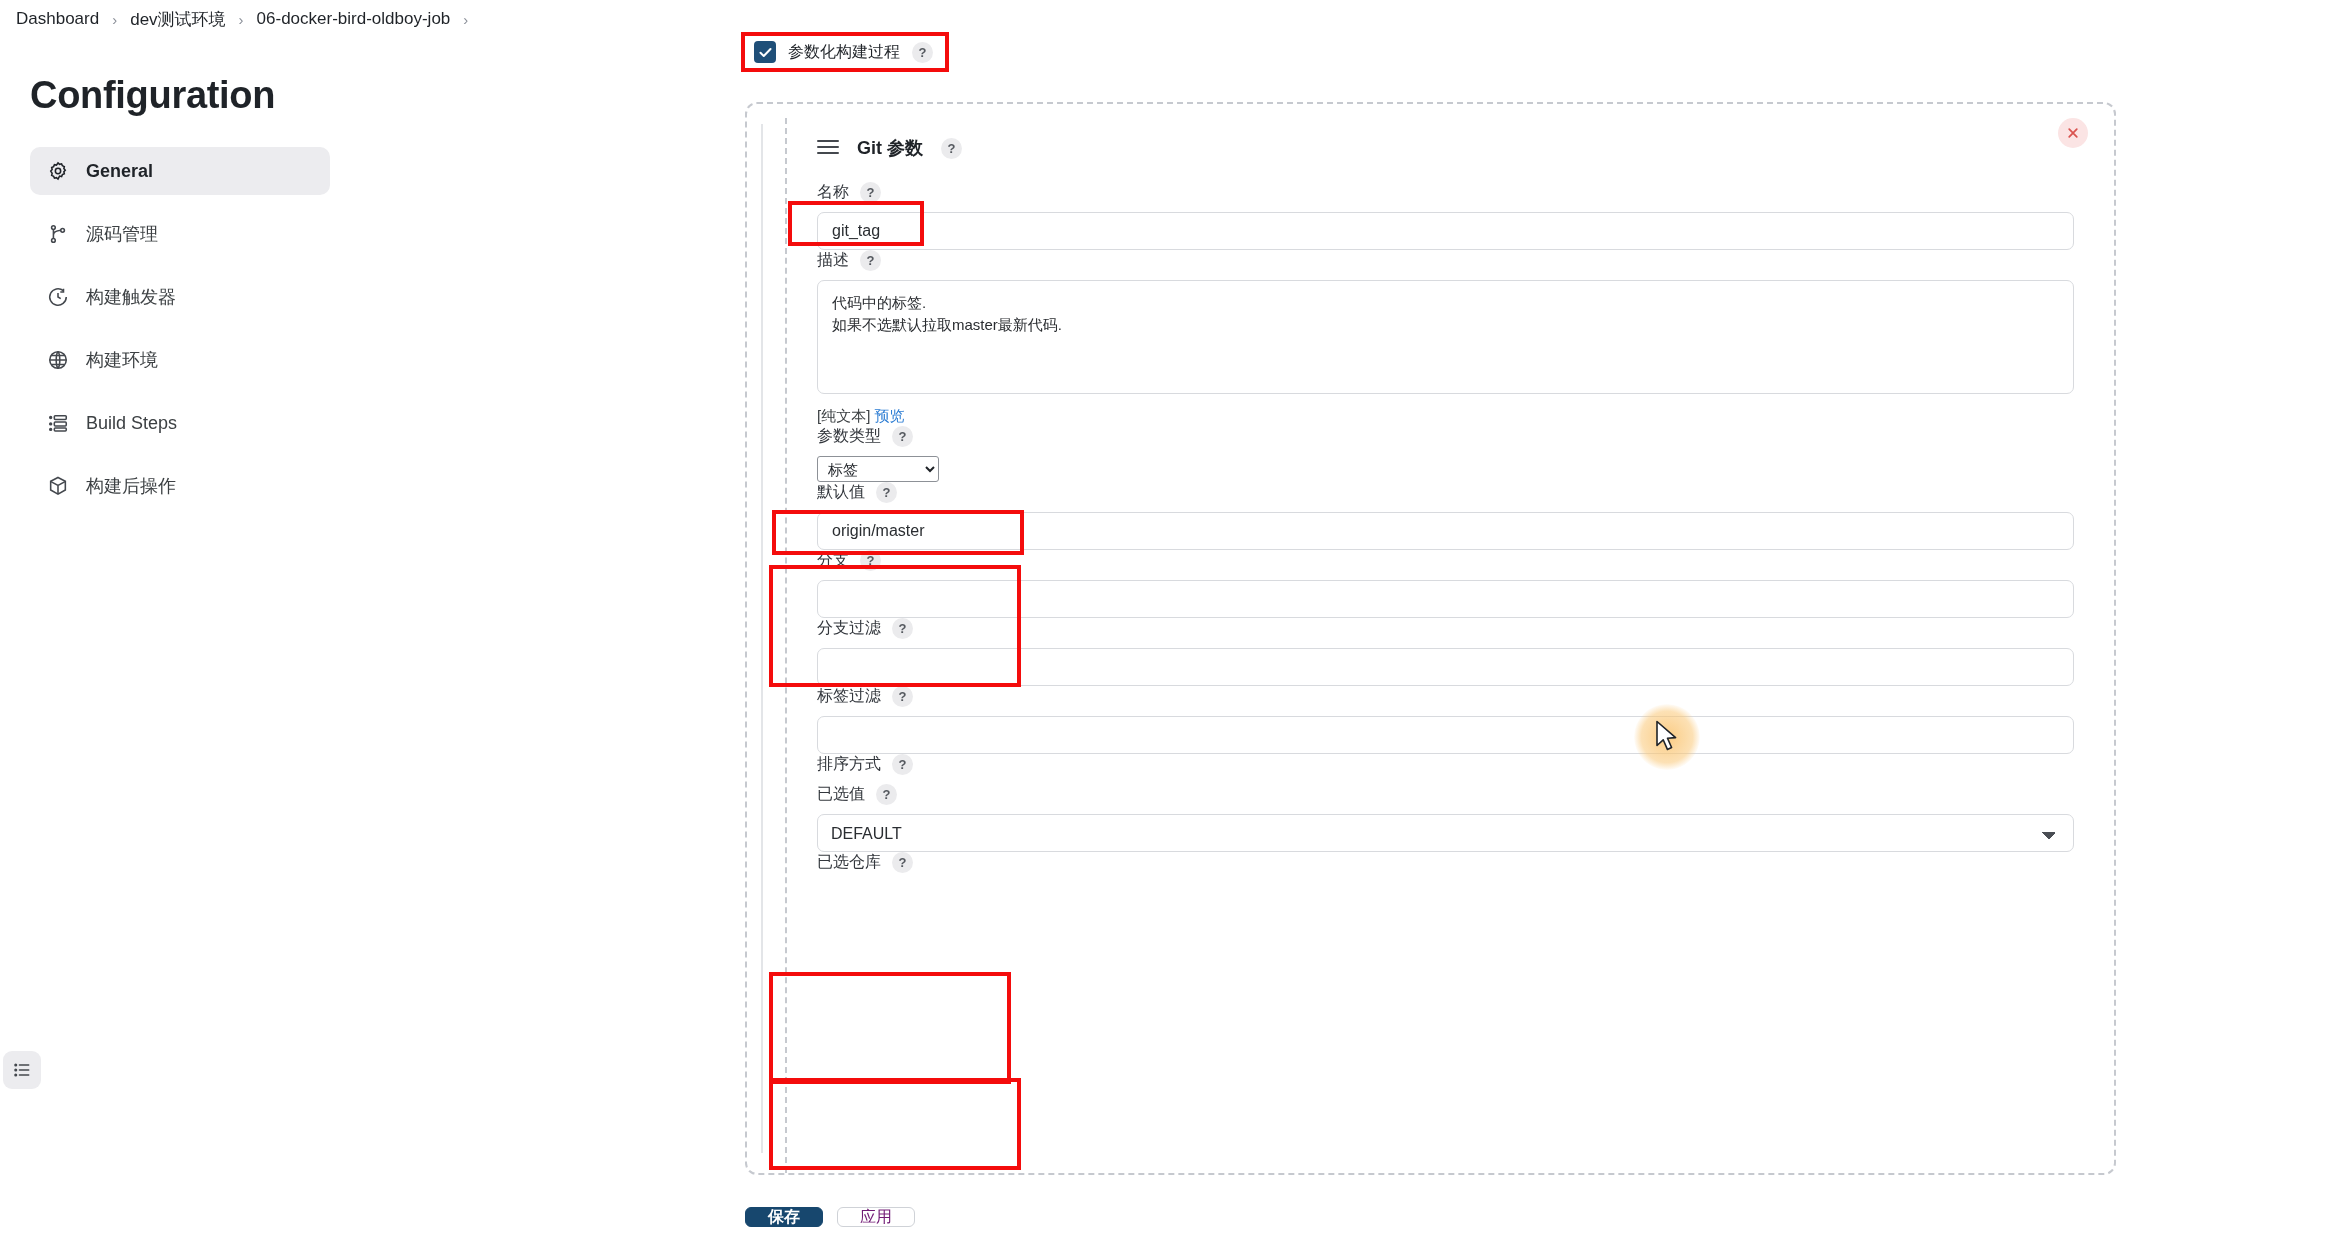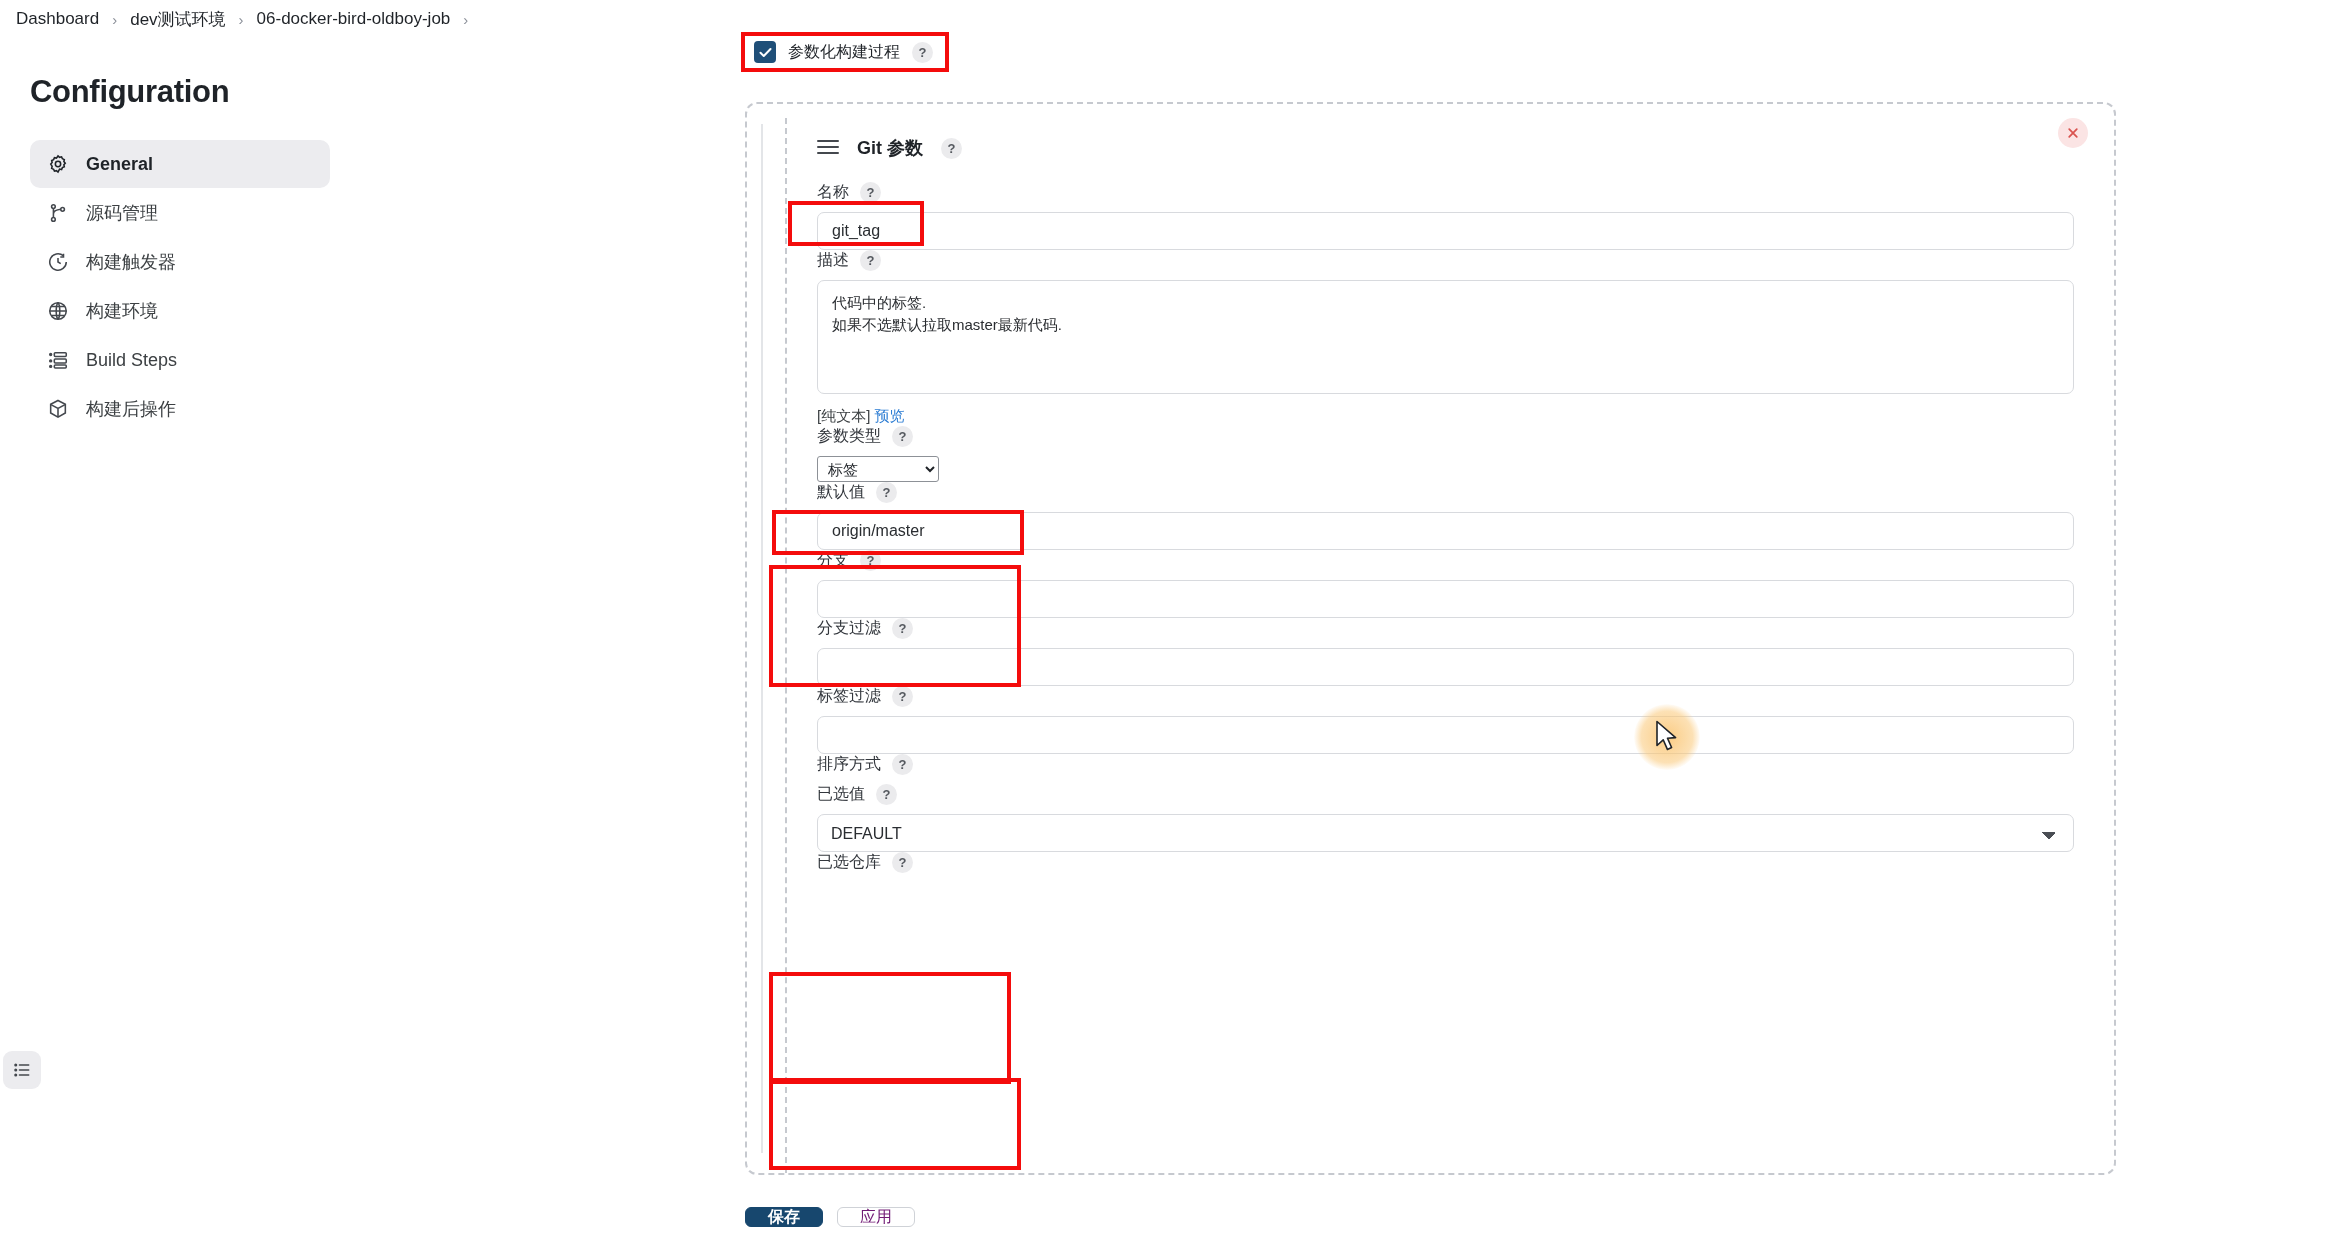--- a/index.html
+++ b/index.html
@@ -39,7 +39,7 @@
     background: #fff;
   }
   .config-title {
-    font-size: 31px;
+    font-size: 38px;
     font-weight: bold;
     color: #1f2328;
     margin: 18px 0 30px 0;

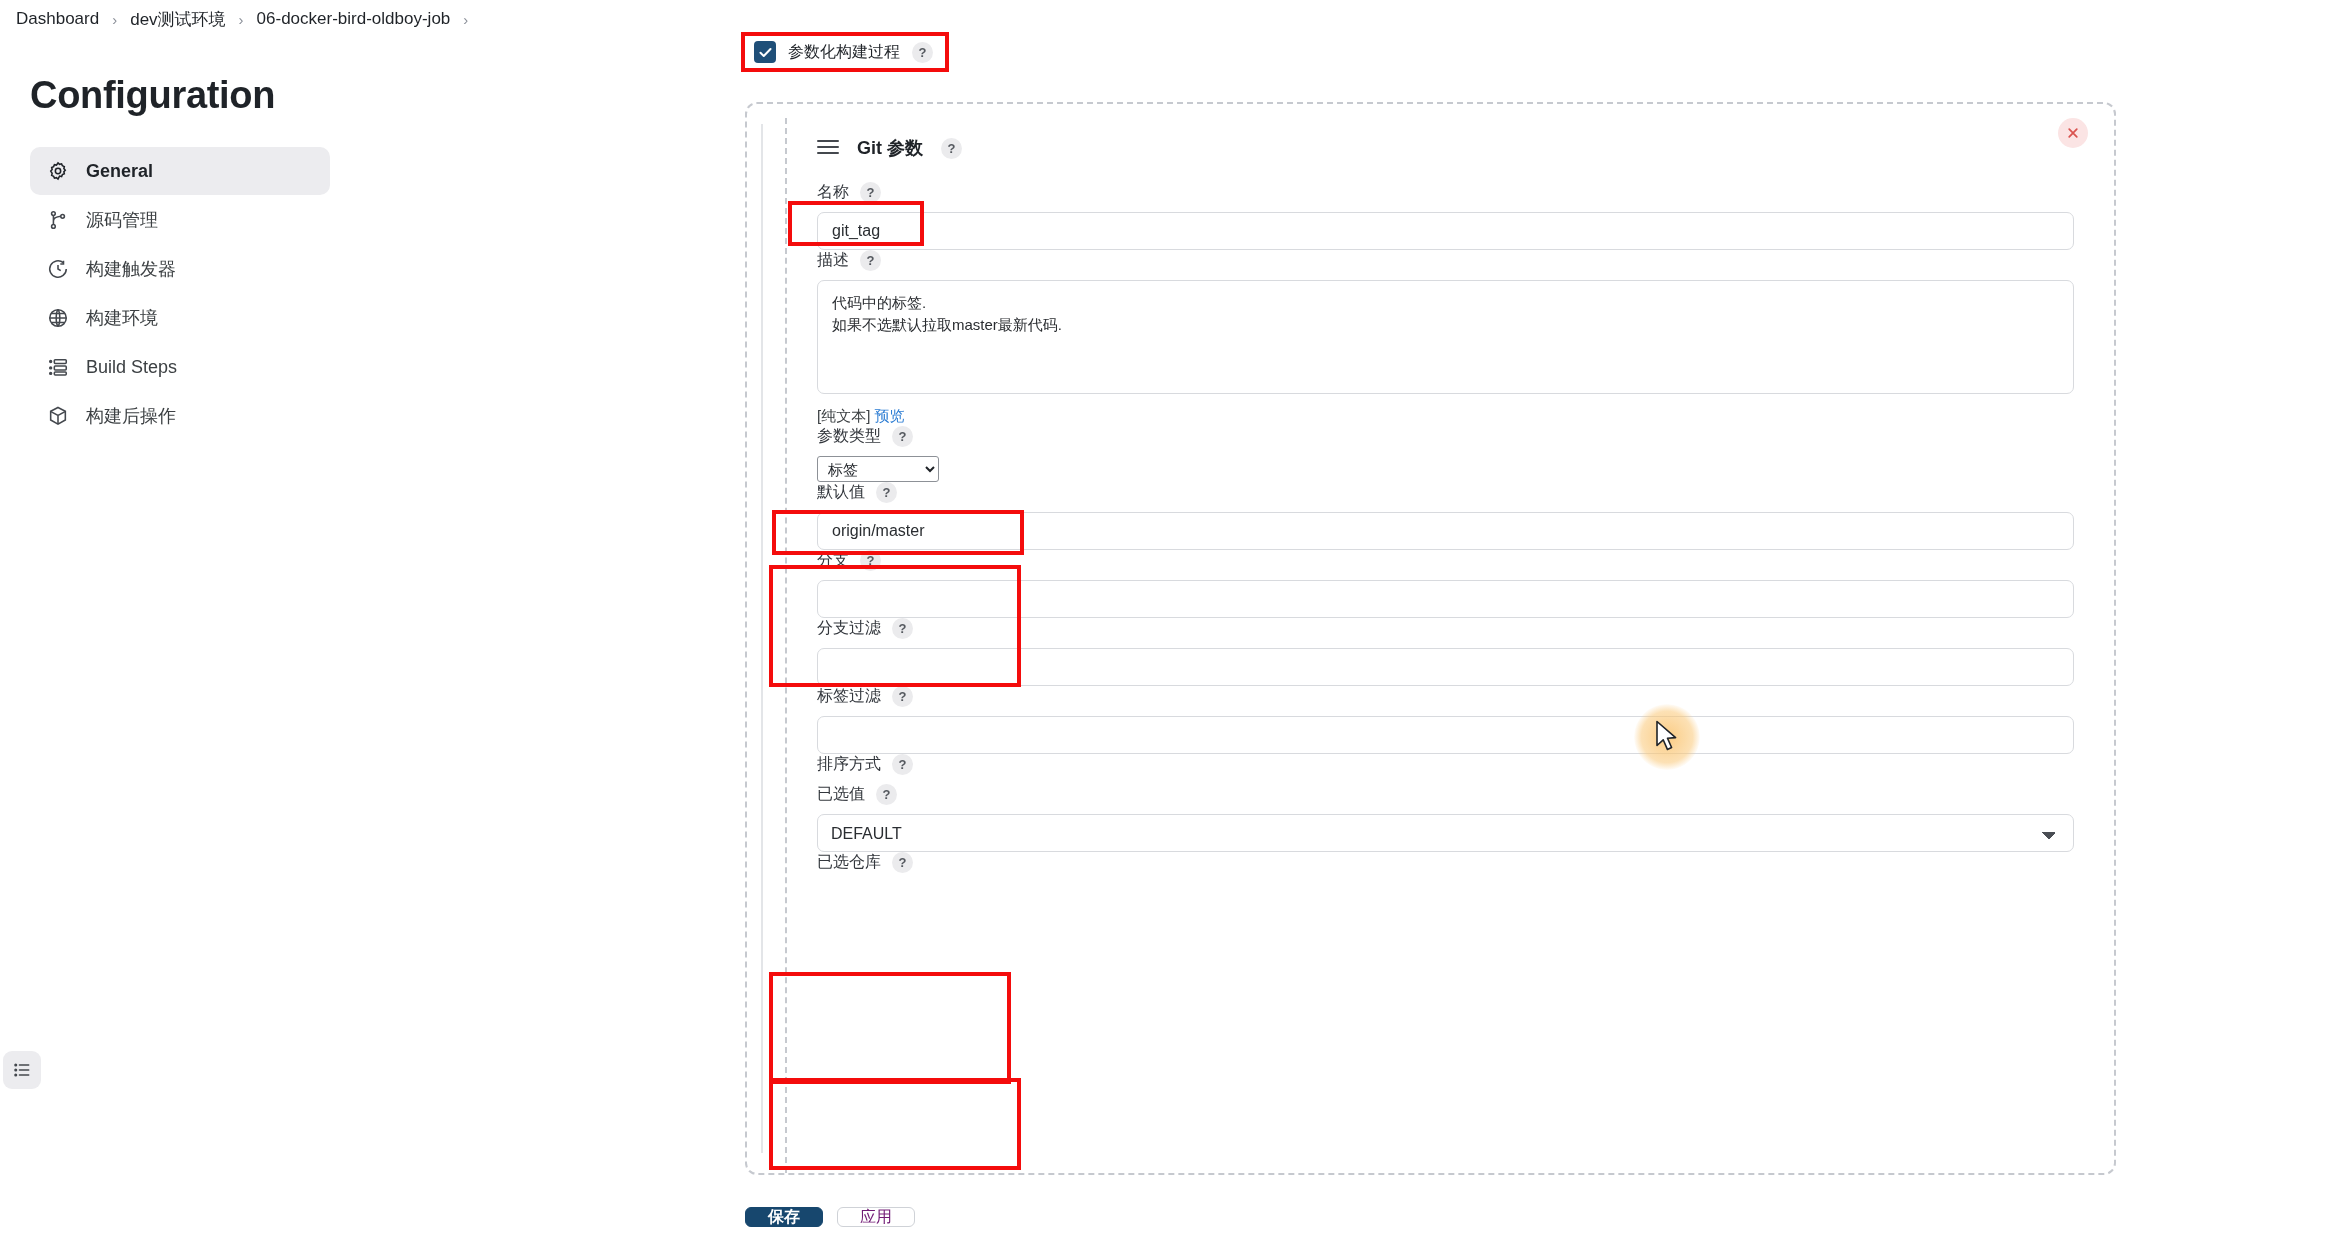--- a/index.html
+++ b/index.html
@@ -52,7 +52,7 @@
     height: 48px;
     padding: 0 16px;
     border-radius: 10px;
-    margin-bottom: 1px;
+    margin-bottom: 15px;
     font-size: 18px;
     color: #3c4043;
     cursor: pointer;

